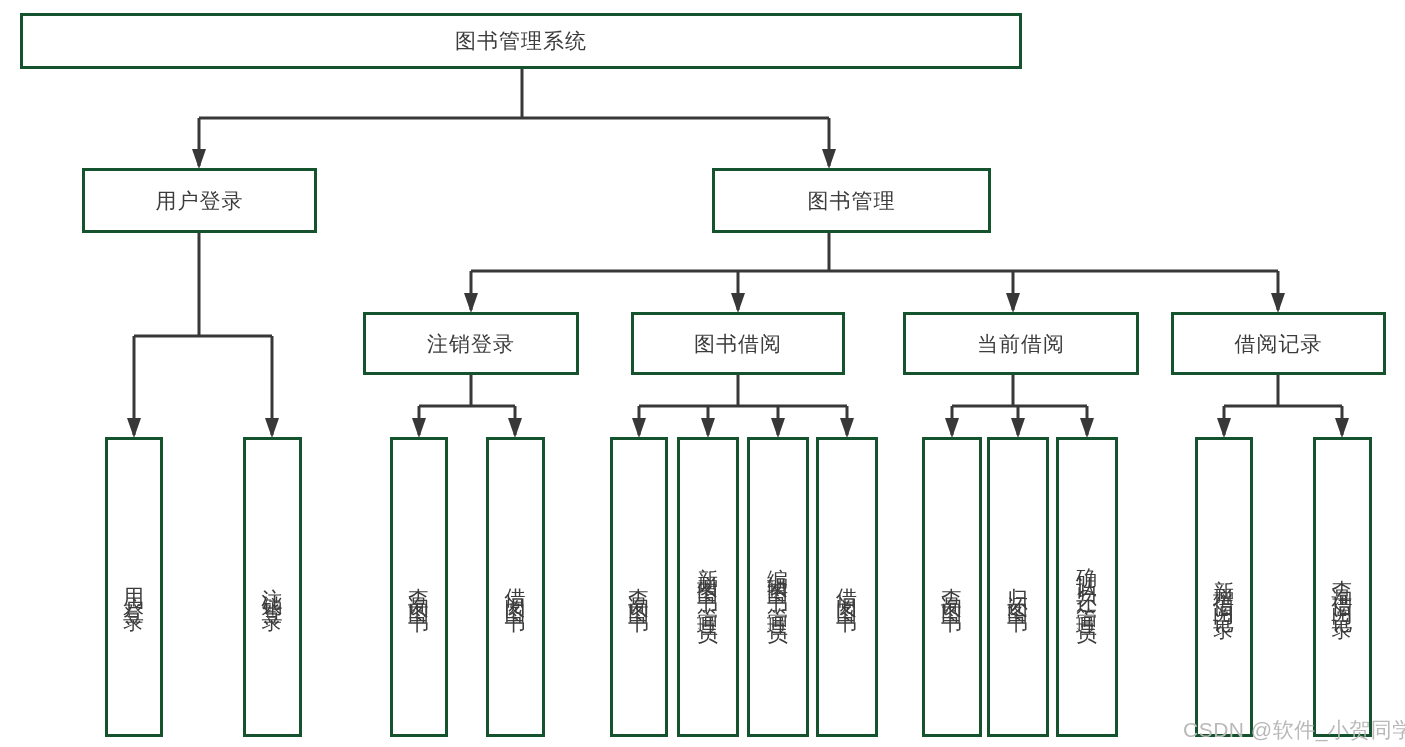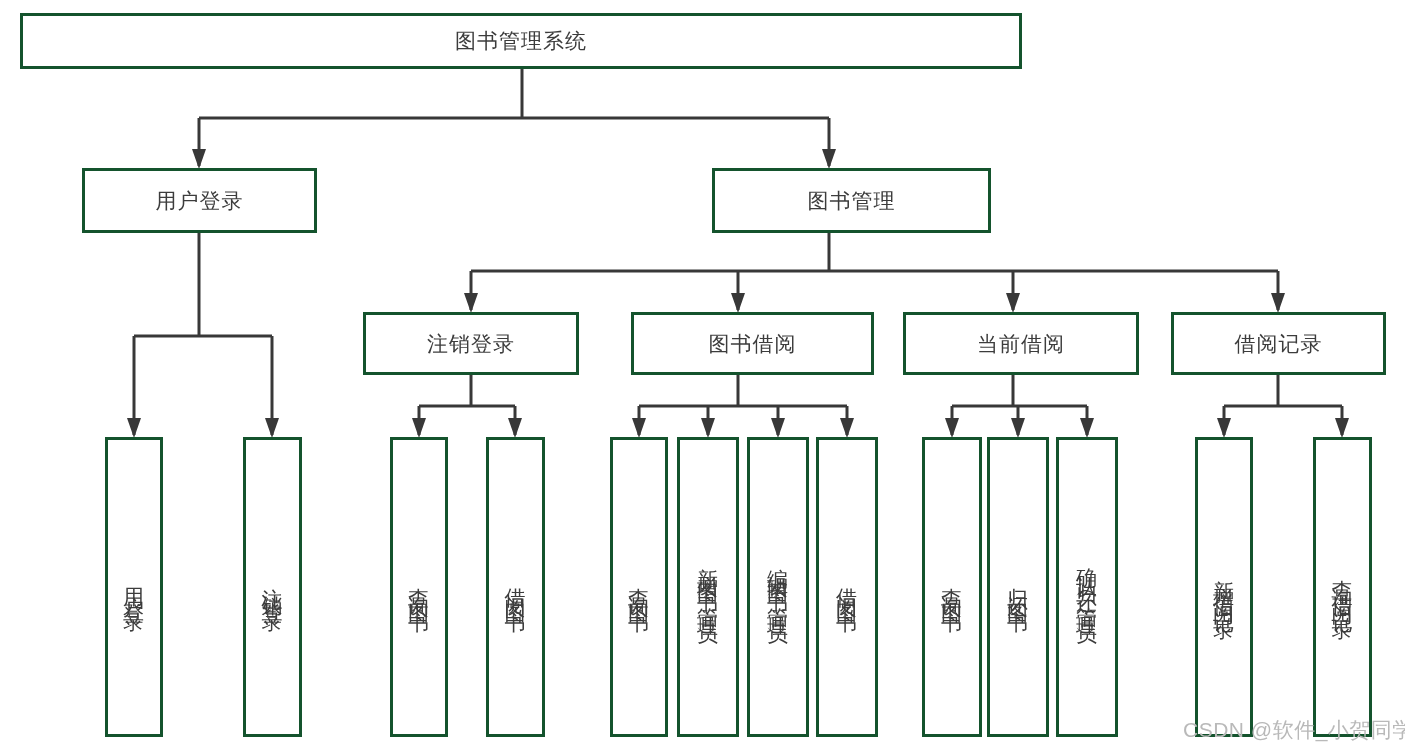--- a/index.html
+++ b/index.html
@@ -113,7 +113,7 @@
   <div class="box hbox" style="left:363px;top:312px;width:216px;height:63px">
     <span>注销登录</span>
   </div>
-  <div class="box hbox" style="left:631px;top:312px;width:243px;height:63px">
+  <div class="box hbox" style="left:631px;top:312px;width:214px;height:63px">
     <span>图书借阅</span>
   </div>
   <div class="box hbox" style="left:903px;top:312px;width:236px;height:63px">

